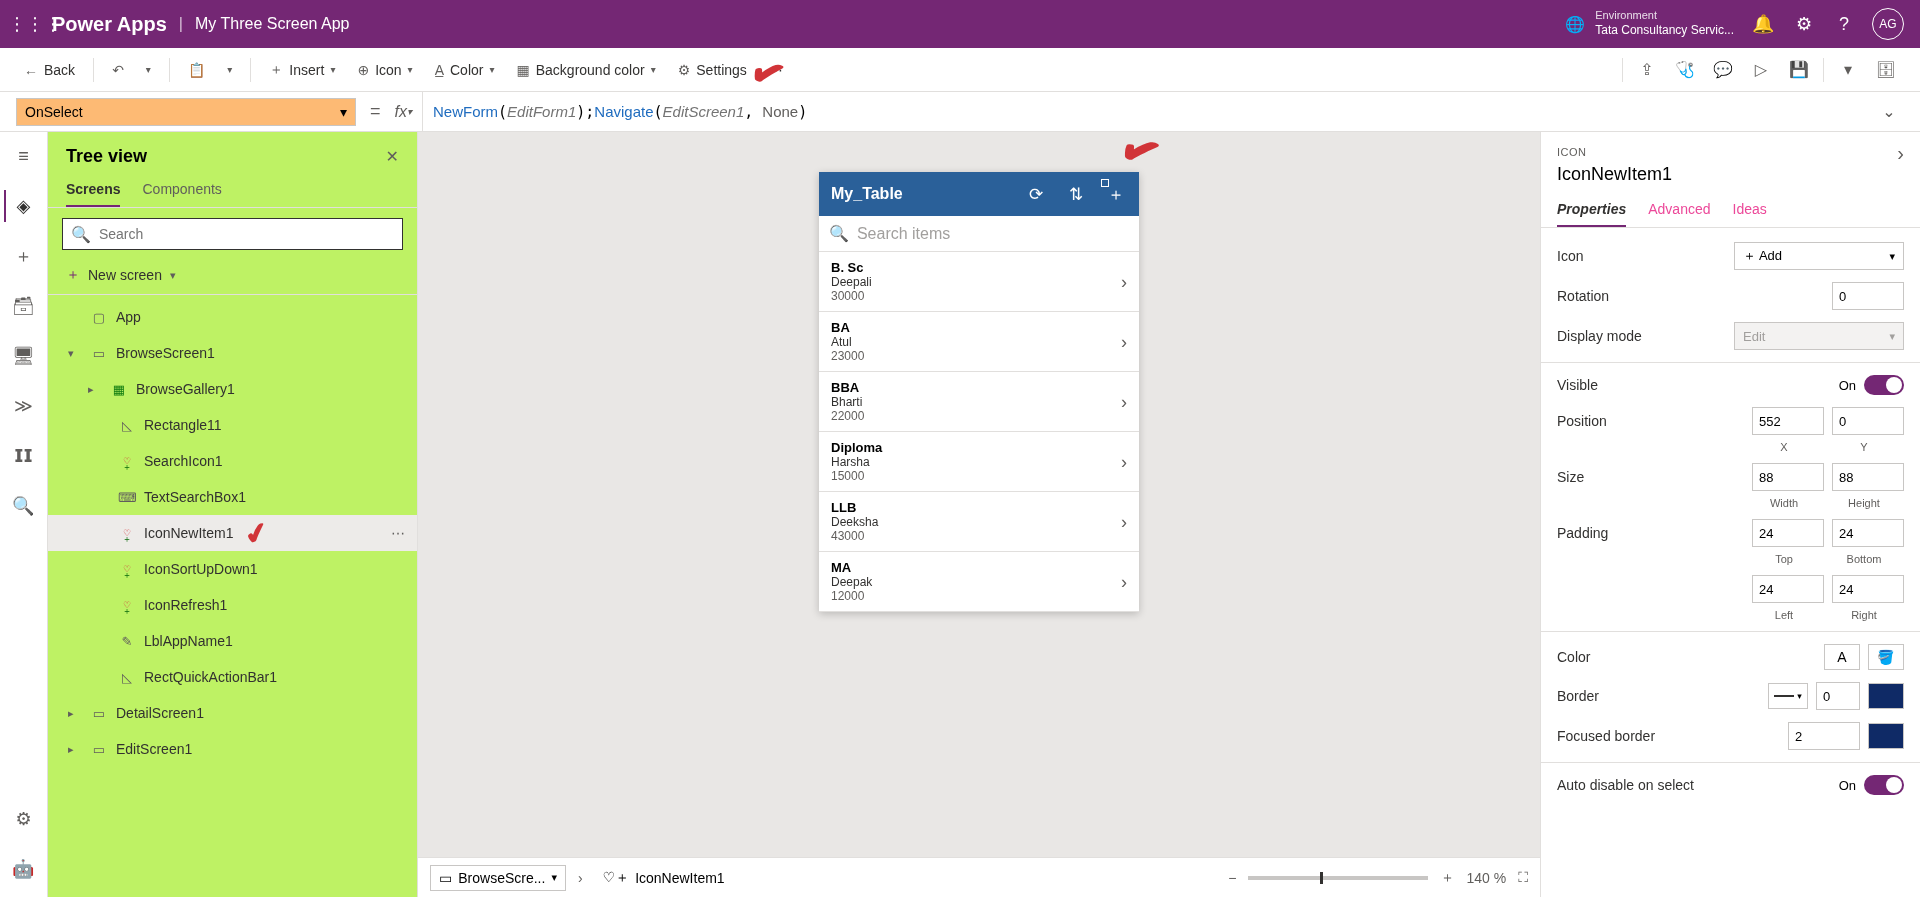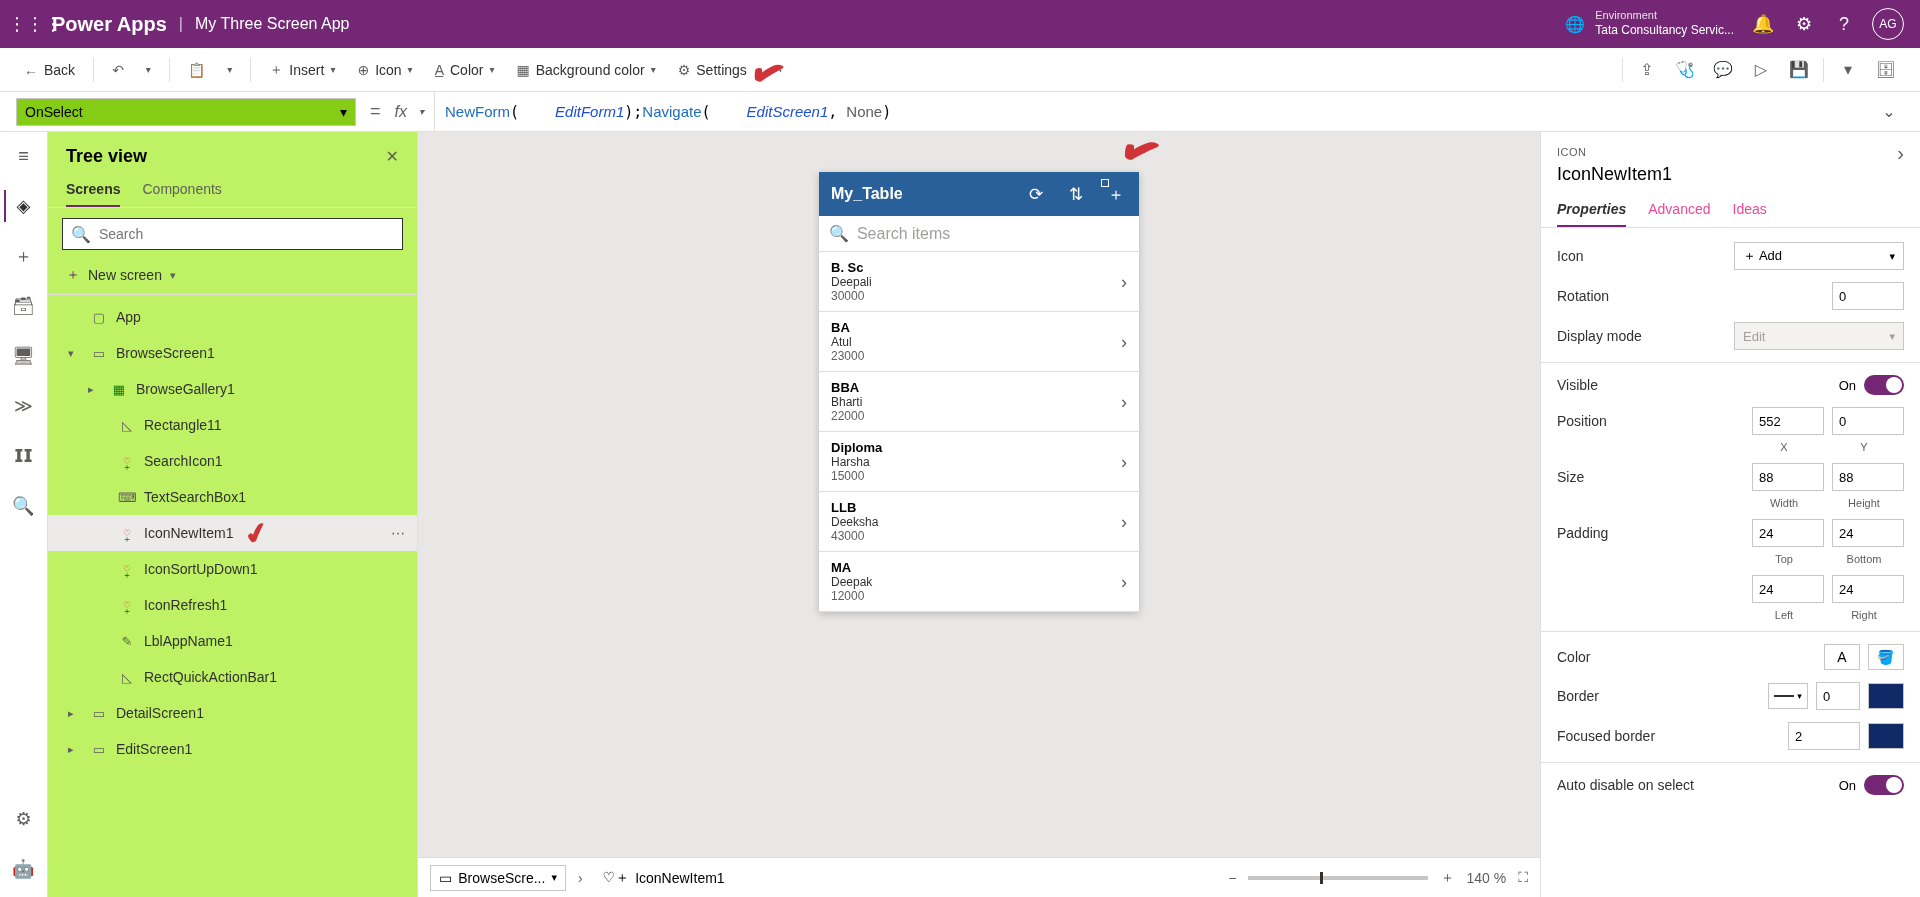--- a/index.html
+++ b/index.html
@@ -30,7 +30,7 @@
 
 
 .formulabar { height: 40px; background: #fff; border-bottom: 1px solid #e1dfdd; display: flex; align-items: center; padding: 0 16px; gap: 10px; }
-.formulabar .prop { width: 340px; height: 28px; border: 1px solid #c8c6c4; display: flex; align-items: center; justify-content: space-between; padding: 0 8px; font-size: 14px; background: #84cc16; }
+.formulabar .prop { width: 340px; height: 28px; border: 1px solid #c8c6c4; display: flex; align-items: center; justify-content: space-between; padding: 0 8px; font-size: 14px; background: #fdba74; }
 .formulabar .eq { font-size: 18px; color: #605e5c; margin: 0 4px; }
 .formulabar .fx { font-style: italic; font-family: "Segoe UI"; color: #605e5c; display:flex; align-items:center; gap:12px; }
 .formulabar .formula { flex: 1; border-left: 1px solid #e1dfdd; height: 100%; display: flex; align-items: center; padding-left: 10px; font-family: Consolas, monospace; font-size: 15px; white-space: pre; }

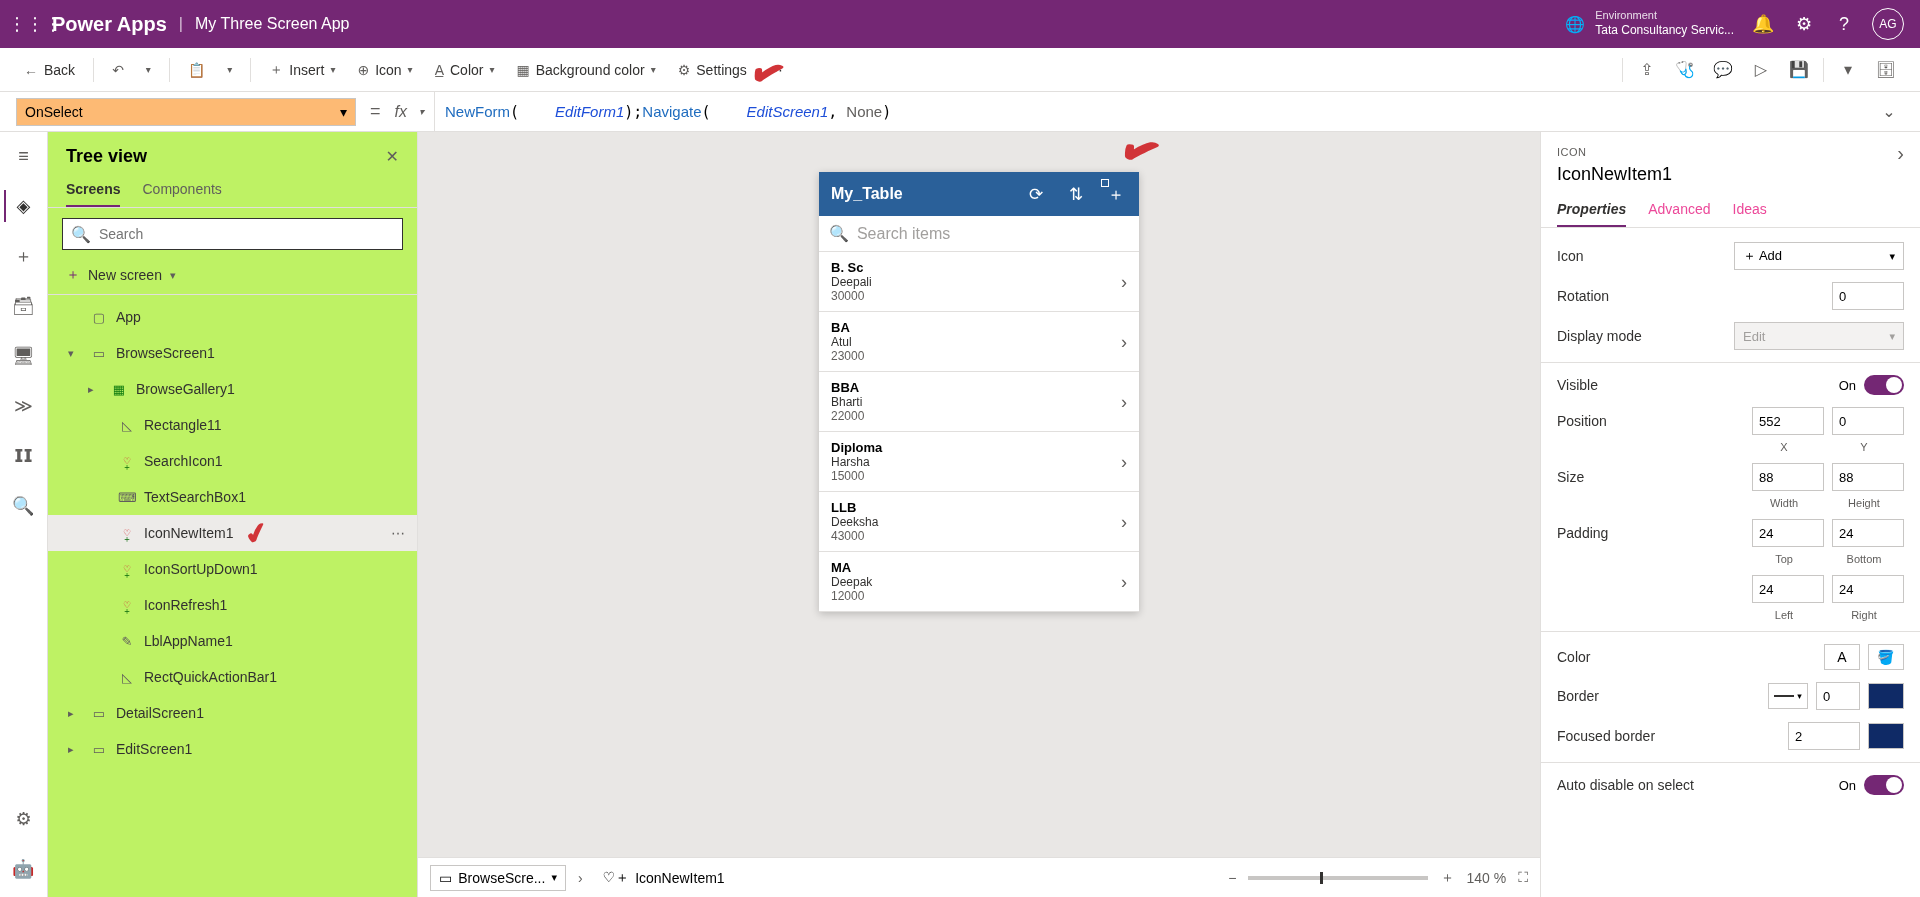--- a/index.html
+++ b/index.html
@@ -32,7 +32,7 @@
 .formulabar { height: 40px; background: #fff; border-bottom: 1px solid #e1dfdd; display: flex; align-items: center; padding: 0 16px; gap: 10px; }
 .formulabar .prop { width: 340px; height: 28px; border: 1px solid #c8c6c4; display: flex; align-items: center; justify-content: space-between; padding: 0 8px; font-size: 14px; background: #fdba74; }
 .formulabar .eq { font-size: 18px; color: #605e5c; margin: 0 4px; }
-.formulabar .fx { font-style: italic; font-family: "Segoe UI"; color: #605e5c; display:flex; align-items:center; gap:12px; }
+.formulabar .fx { font-style: italic; font-family: "Segoe UI"; color: #605e5c; display:flex; align-items:center; gap:0; }
 .formulabar .formula { flex: 1; border-left: 1px solid #e1dfdd; height: 100%; display: flex; align-items: center; padding-left: 10px; font-family: Consolas, monospace; font-size: 15px; white-space: pre; }
 .formulabar .formula .fn { color: #1f6cbf; }
 .formulabar .formula .arg { color: #1d4ed8; font-style: italic; margin-left: 36px; }

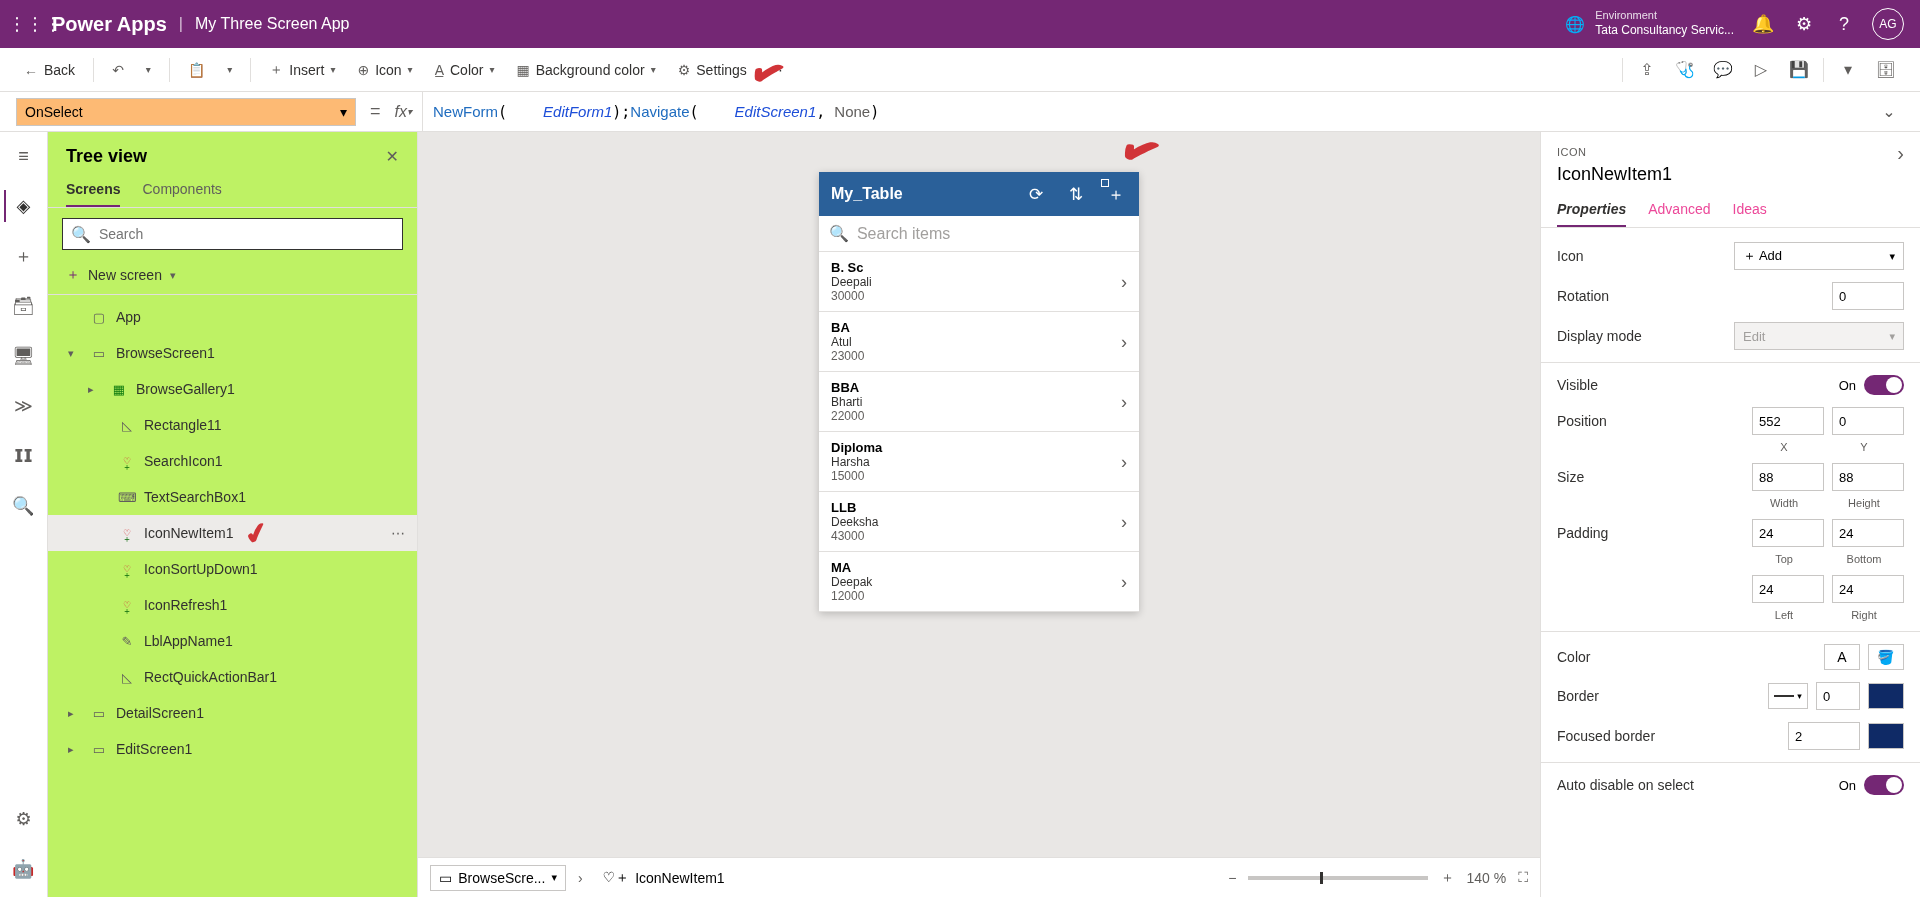--- a/index.html
+++ b/index.html
@@ -35,7 +35,7 @@
 .formulabar .fx { font-style: italic; font-family: "Segoe UI"; color: #605e5c; display:flex; align-items:center; gap:0; }
 .formulabar .formula { flex: 1; border-left: 1px solid #e1dfdd; height: 100%; display: flex; align-items: center; padding-left: 10px; font-family: Consolas, monospace; font-size: 15px; white-space: pre; }
 .formulabar .formula .fn { color: #1f6cbf; }
-.formulabar .formula .arg { color: #1d4ed8; font-style: italic; margin-left: 36px; }
+.formulabar .formula .arg { color: #737373; font-style: italic; }
 .formulabar .formula .kw { color: #605e5c; }
 .formulabar .expand { width: 30px; text-align: center; font-size: 16px; color: #605e5c; cursor: pointer; }
 

